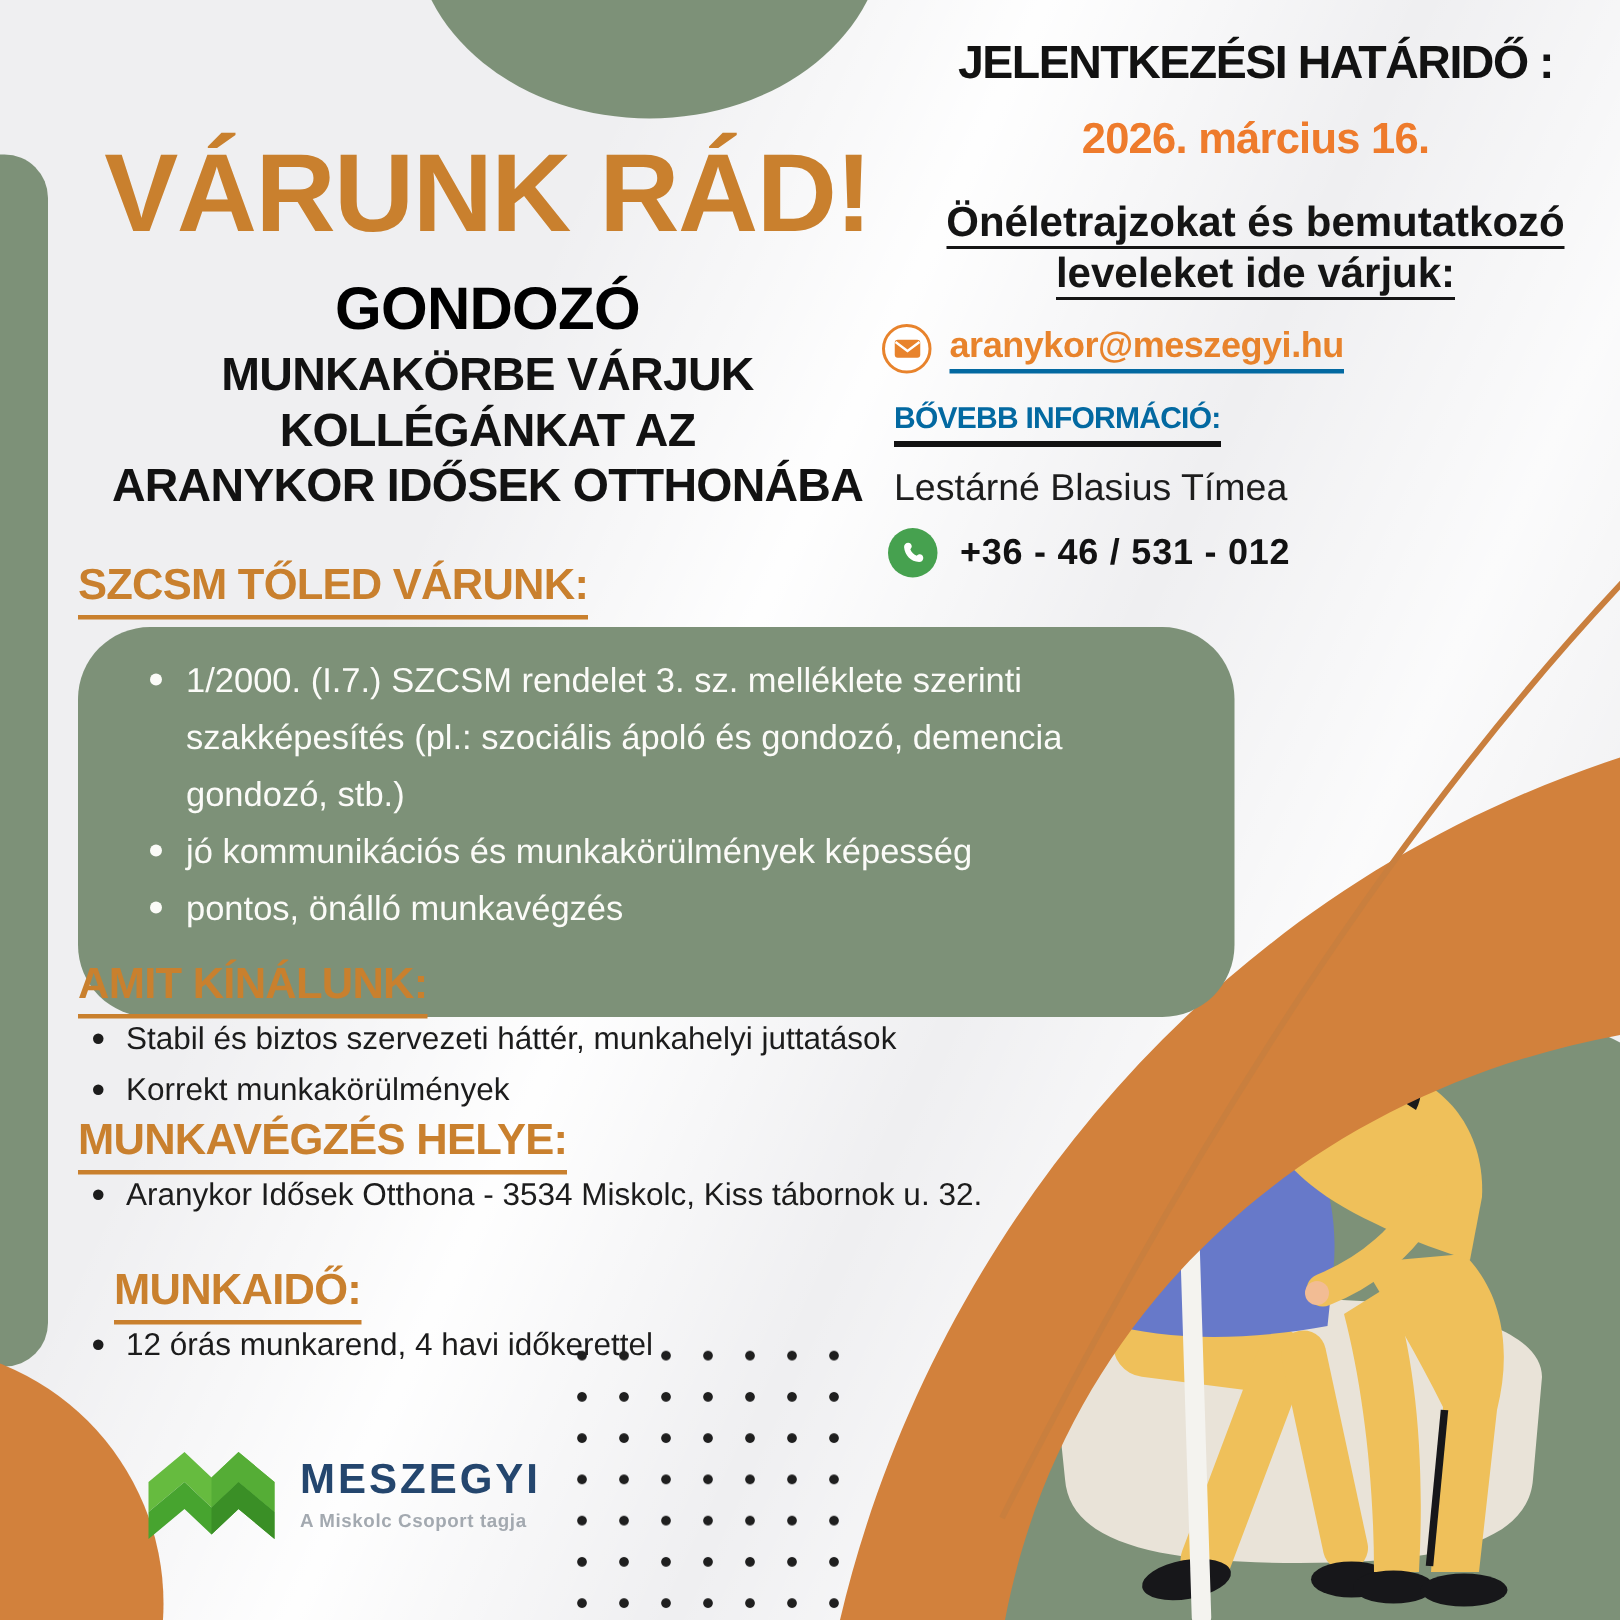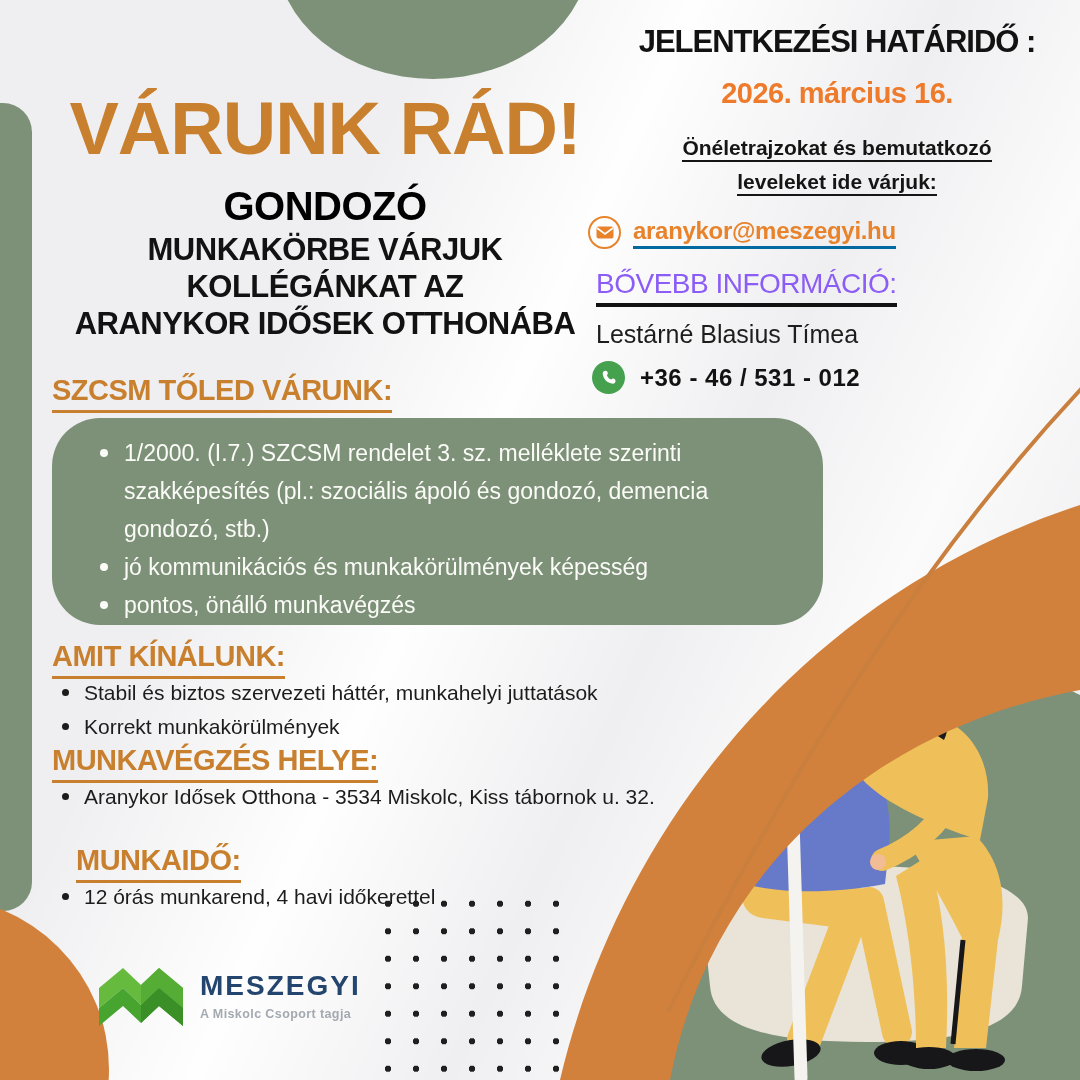--- a/index.html
+++ b/index.html
@@ -56,7 +56,7 @@
   .deadline-label{text-align:center;font-size:31px;font-weight:900;letter-spacing:-1px;color:#121212;}
   .deadline-date{text-align:center;font-size:29px;font-weight:900;letter-spacing:-.5px;
     color:#EE7B2C;margin-top:17px;}
-  .cv-note{margin-top:21px;text-align:center;font-size:21px;font-weight:700;color:#151515;line-height:34px;}
+  .cv-note{margin-top:21px;text-align:center;font-size:28px;font-weight:700;color:#151515;line-height:34px;}
   .cv-note span{border-bottom:2.5px solid #151515;padding-bottom:1px;}
   .email-row{margin-top:17px;display:flex;align-items:center;gap:12px;margin-left:-8px;}
   .email-icon{width:33px;height:33px;border-radius:50%;border:2.5px solid #E8832C;

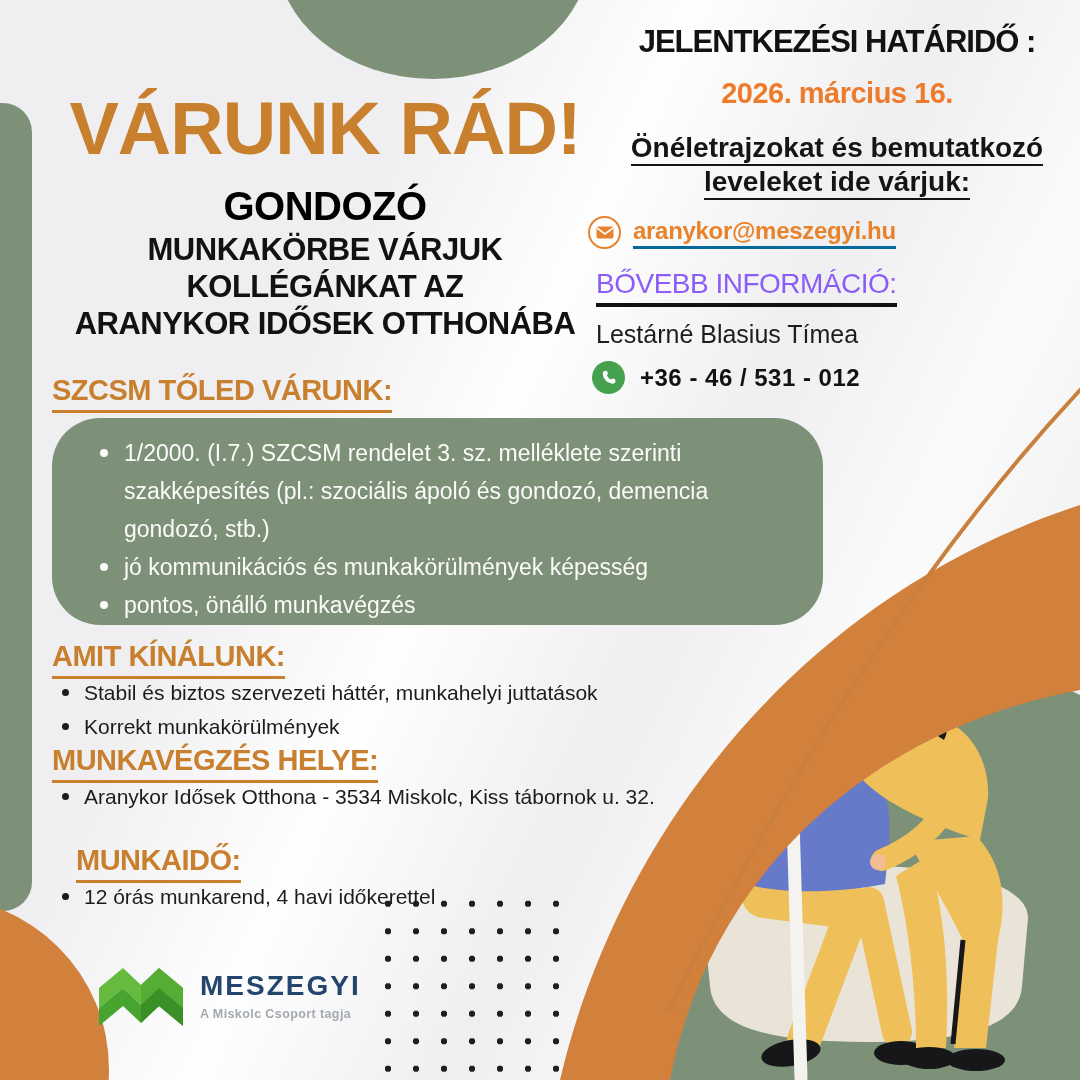--- a/index.html
+++ b/index.html
@@ -63,7 +63,7 @@
     background:#fff;display:flex;align-items:center;justify-content:center;box-sizing:border-box;flex:0 0 auto;}
   .email-link{font-size:24px;font-weight:800;color:#E8832C;letter-spacing:-.3px;
     border-bottom:3px solid #0369a1;padding-bottom:1px;text-decoration:none;cursor:pointer;}
-  .info-heading{margin-top:19px;font-size:28px;font-weight:400;letter-spacing:-.5px;color:#8b5cf6;}
+  .info-heading{margin-top:19px;font-size:20px;font-weight:700;letter-spacing:-.5px;color:#0369a1;}
   .info-heading span{display:inline-block;border-bottom:4px solid #121212;padding-bottom:3px;}
   .contact-name{margin-top:13px;font-size:25px;font-weight:400;color:#1d1d1d;}
   .phone-row{margin-top:12px;display:flex;align-items:center;gap:15px;margin-left:-4px;}

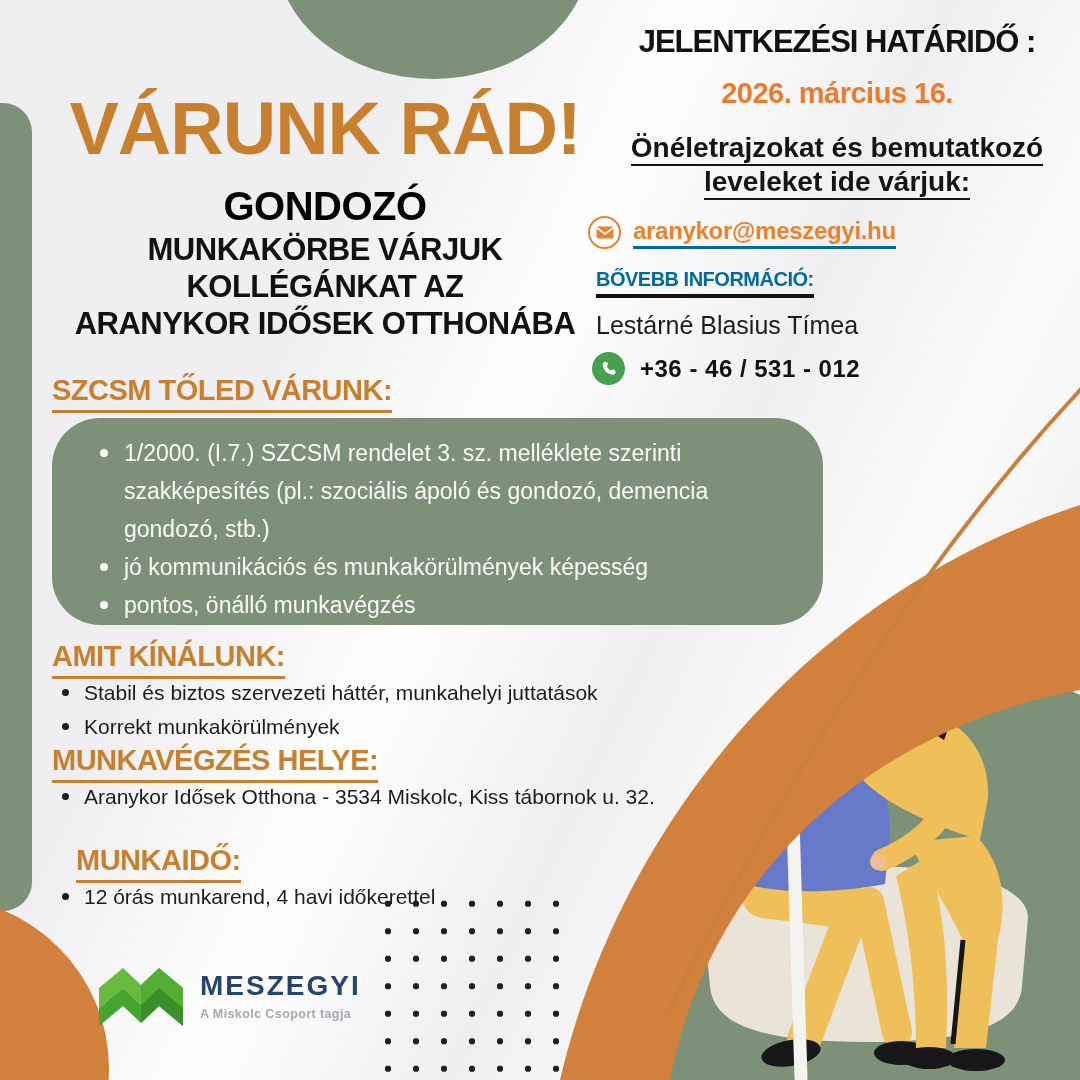--- a/index.html
+++ b/index.html
@@ -33,7 +33,7 @@
   .h-loc{left:52px;top:744px;}
   .h-time{left:52px;top:844px;margin-left:24px;}
 
-  .green-box{position:absolute;left:52px;top:418px;width:771px;height:207px;
+  .green-box{position:absolute;left:52px;top:418px;width:771px;height:260px;
     background:#7D9178;border-radius:48px;box-sizing:border-box;
     padding:16px 24px 12px 46px;}
   .green-box ul{margin:0;padding:0;list-style:none;}

